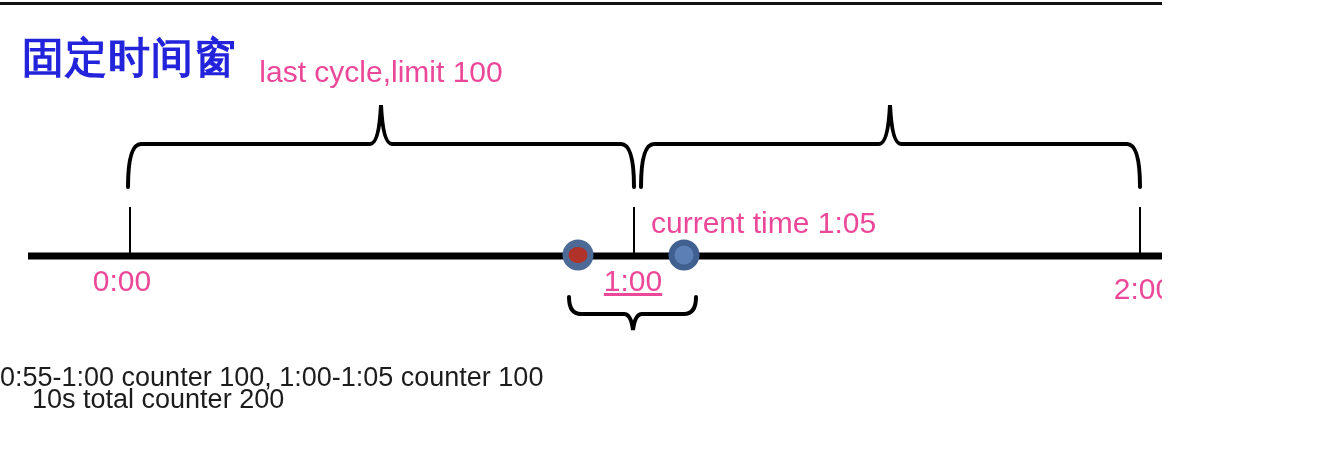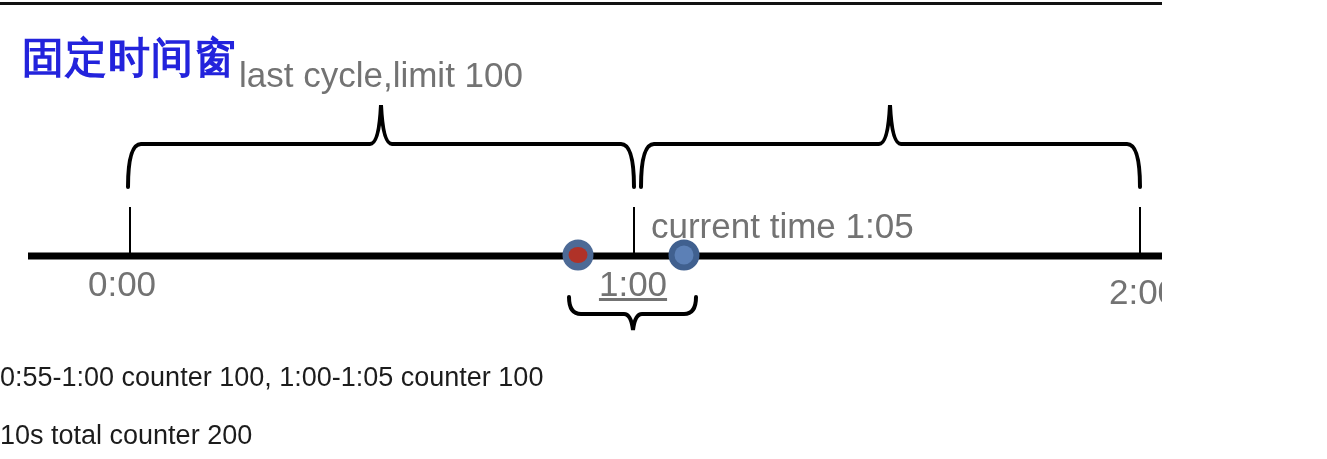--- a/index.html
+++ b/index.html
@@ -12,7 +12,7 @@
     position:absolute;left:22px;top:30px;font-size:42px;font-weight:bold;
     color:#2323DC;white-space:nowrap;letter-spacing:1px;
   }
-  .label{position:absolute;color:#737373;font-size:35px;white-space:nowrap;}
+  .label{position:absolute;color:#ec4899;font-size:30px;white-space:nowrap;}
   .centered{transform:translateX(-50%);}
   .diagram-svg{position:absolute;left:0;top:0;}
   .summary-line{position:absolute;left:0;width:1290px;color:#1c1c1c;font-size:27px;white-space:nowrap;}

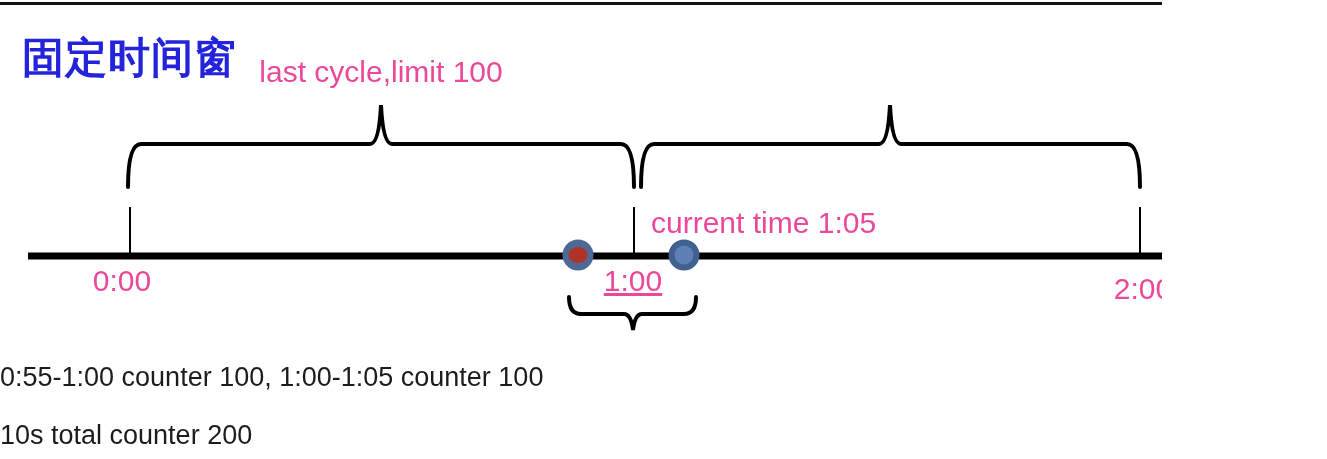--- a/index.html
+++ b/index.html
@@ -62,7 +62,7 @@
   </svg>
 
   <div class="summary-line" style="top:362px;">0:55-1:00 counter 100, 1:00-1:05 counter 100</div>
-  <div class="summary-line" style="top:420px;">10s total counter 200</div>
+  <div class="summary-line" style="top:384px;padding-left:32px;">10s total counter 200</div>
 
 </div>
 

